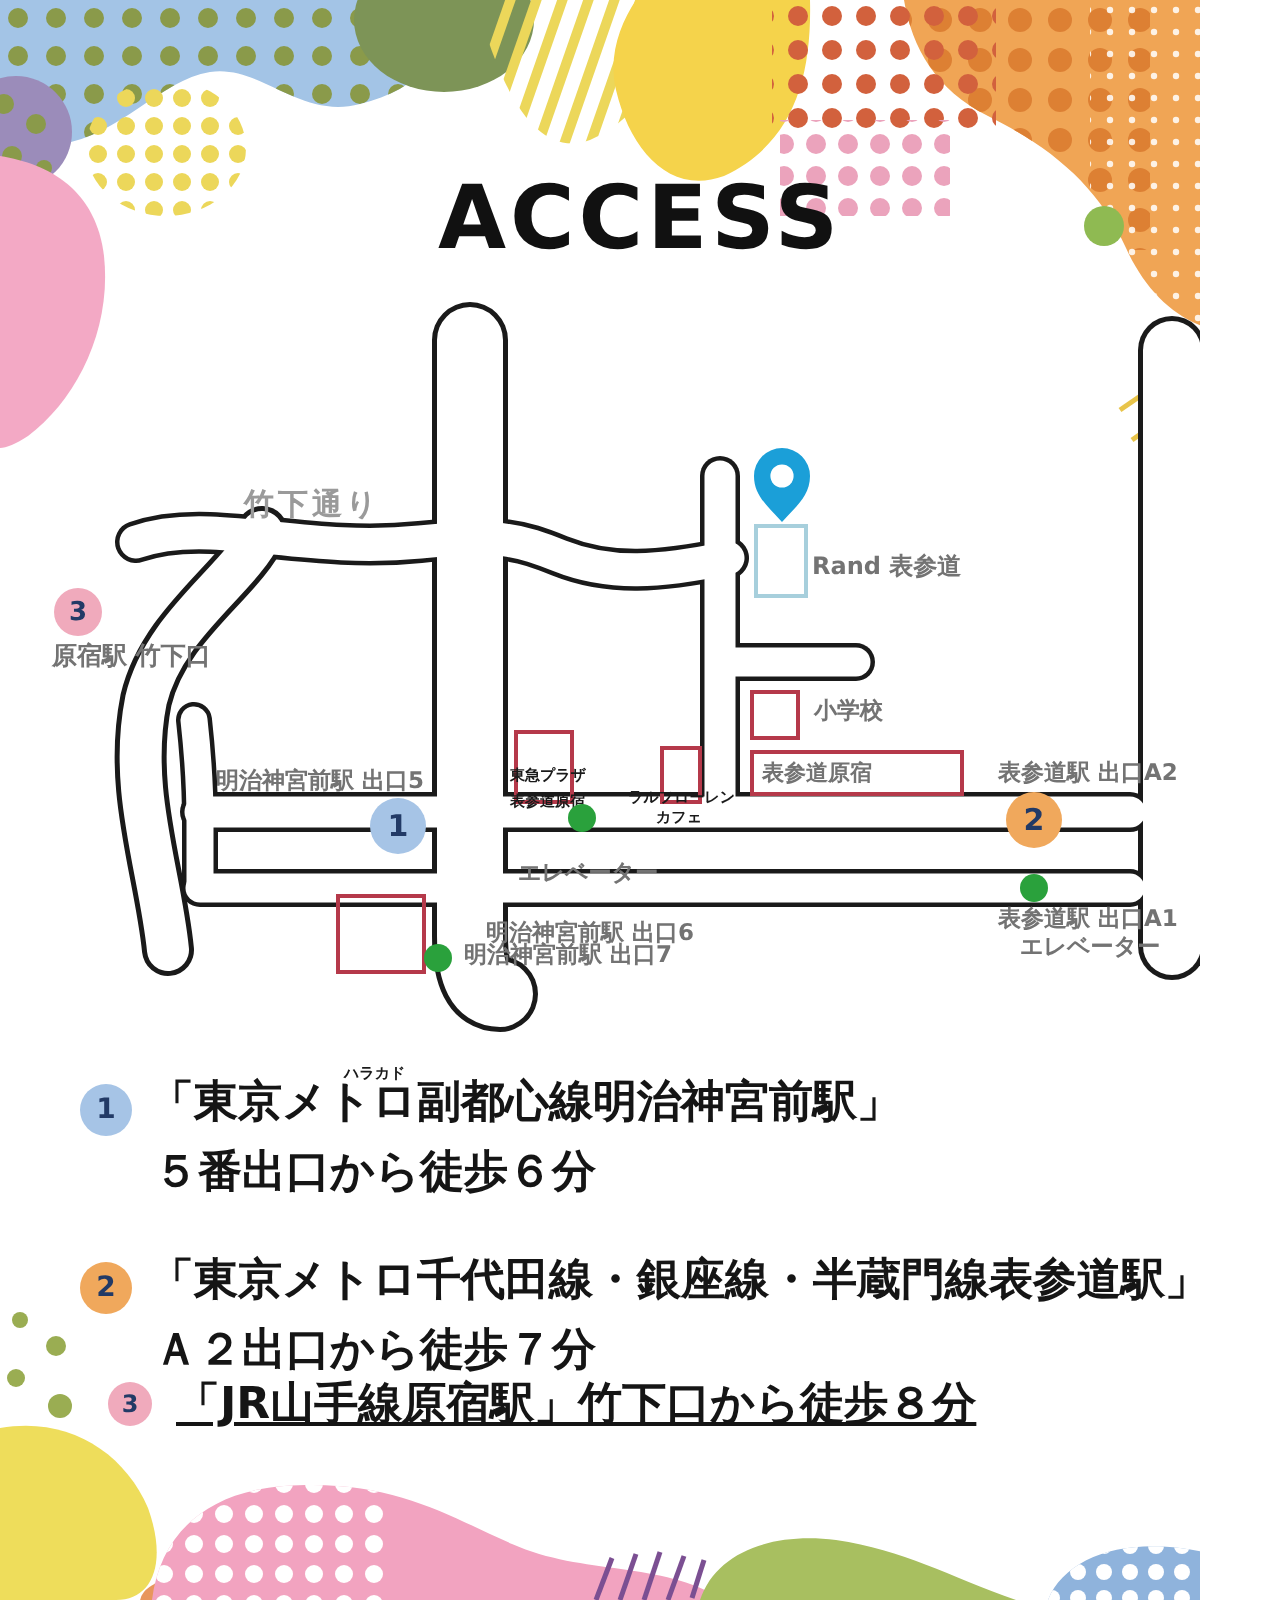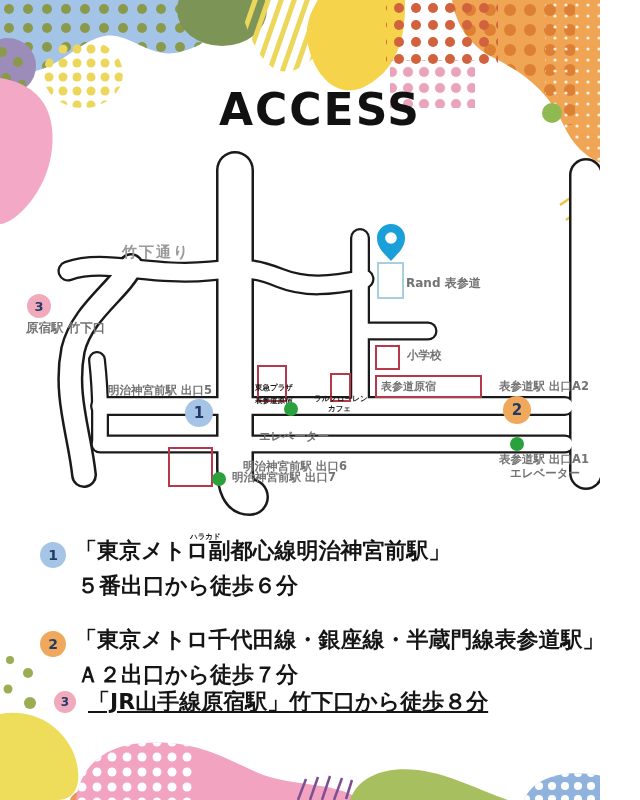--- a/index.html
+++ b/index.html
@@ -192,7 +192,7 @@
   <div class="lbl" style="left:243px;top:416px;margin-top:44px;">明治神宮前駅 出口6</div>
   <div class="lbl" style="left:259px;top:430px;">エレベーター</div>
   <div class="lbl" style="left:232px;top:471px;">明治神宮前駅 出口7</div>
-  <div class="lbl-sm" style="left:190px;top:488px;">ハラカド</div>
+  <div class="lbl-sm" style="left:172px;top:488px;">ハラカド</div>
   <div class="lbl" style="left:406px;top:277px;font-size:12px;">Rand 表参道</div>
   <div class="lbl" style="left:407px;top:349px;">小学校</div>
   <div class="lbl" style="left:381px;top:381px;font-size:11px;">表参道原宿</div>

